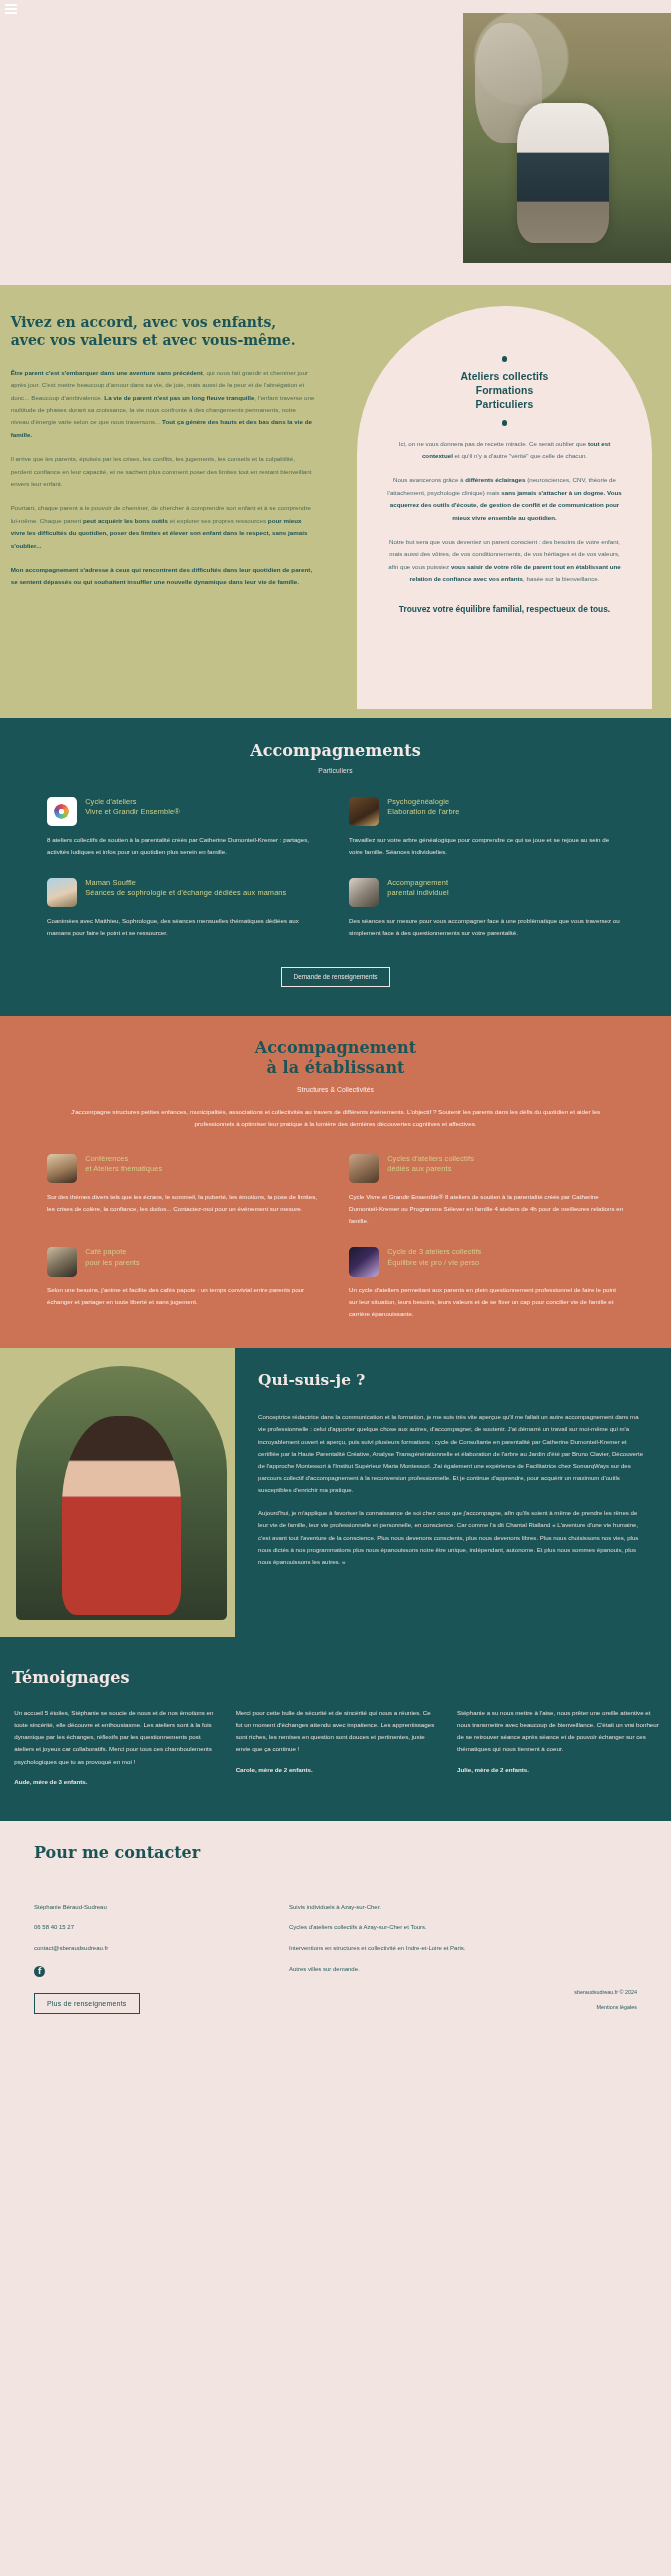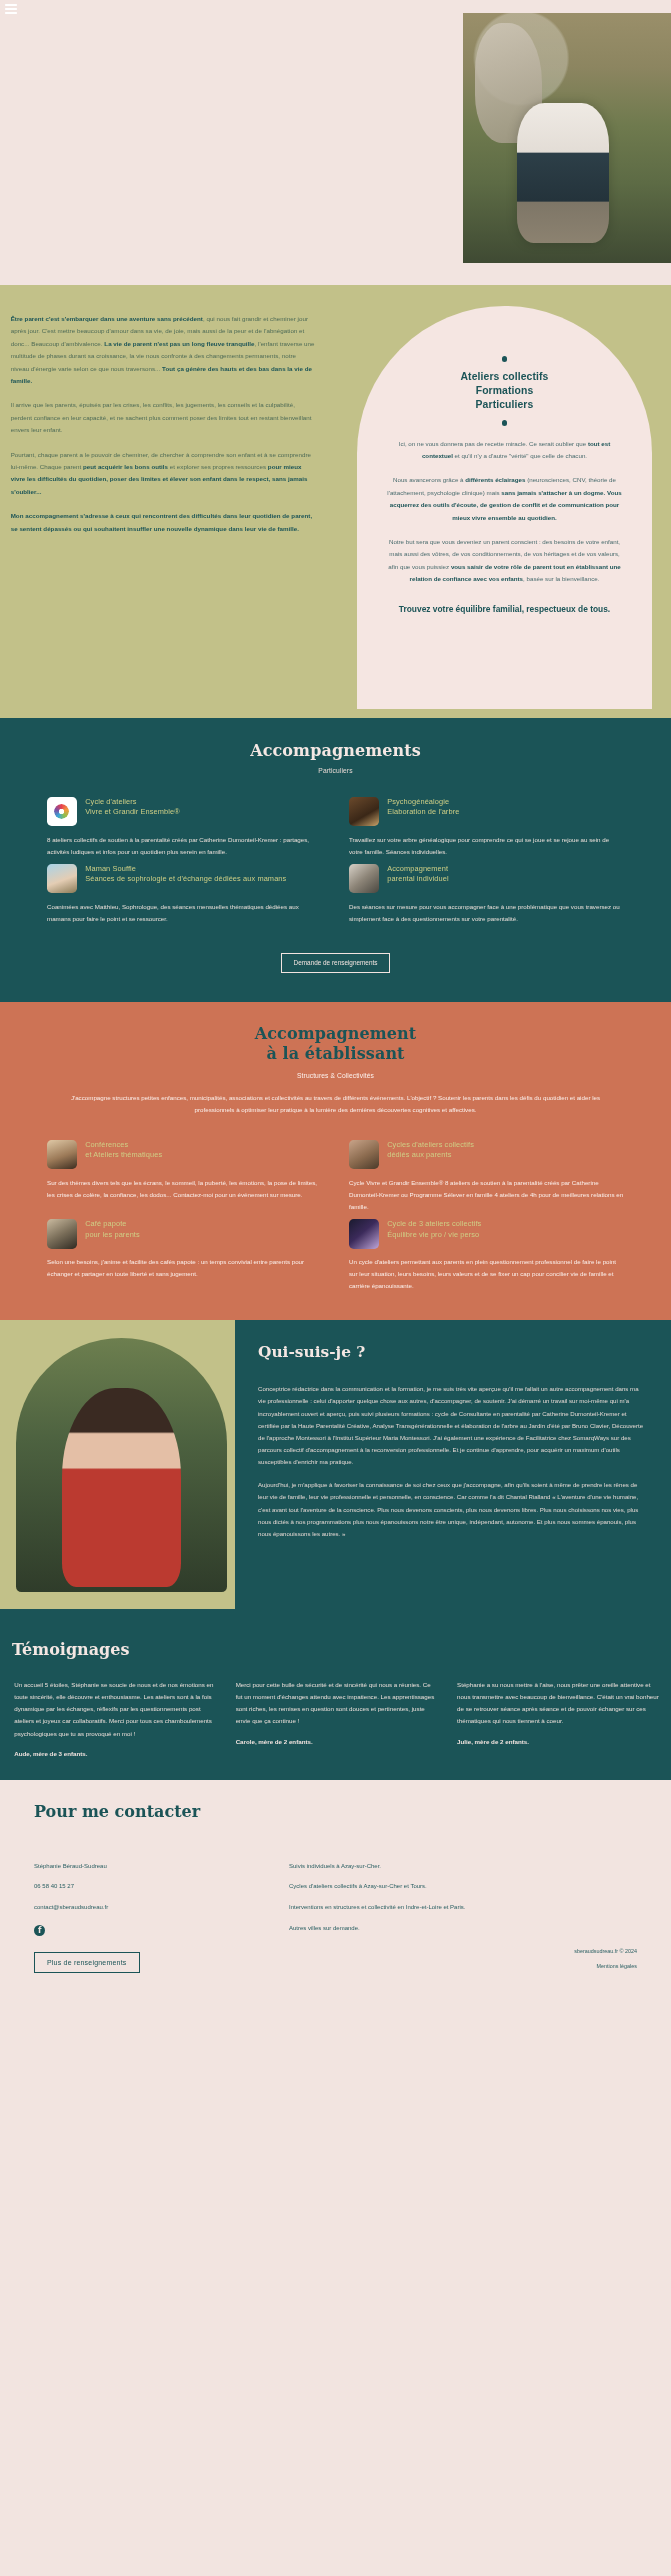--- a/index.html
+++ b/index.html
@@ -153,6 +153,7 @@
   <section class="values">
     <div class="values-inner">
       <div class="values-left">
+        <h2 class="values-title">Vivez en accord, avec vos enfants, avec vos valeurs et avec vous-même.</h2>
         <p>
           <b>Être parent c'est s'embarquer dans une aventure sans précédent</b><span>, qui nous fait grandir et cheminer jour après jour. C'est mettre beaucoup d'amour dans sa vie, de joie, mais aussi de la peur et de l'abnégation et donc... Beaucoup d'ambivalence. </span><b>La vie de parent n'est pas un long fleuve tranquille</b><span>, l'enfant traverse une multitude de phases durant sa croissance, la vie nous confronte à des changements permanents, notre niveau d'énergie varie selon ce que nous traversons... </span><b>Tout ça génère des hauts et des bas dans la vie de famille.</b>
         </p>

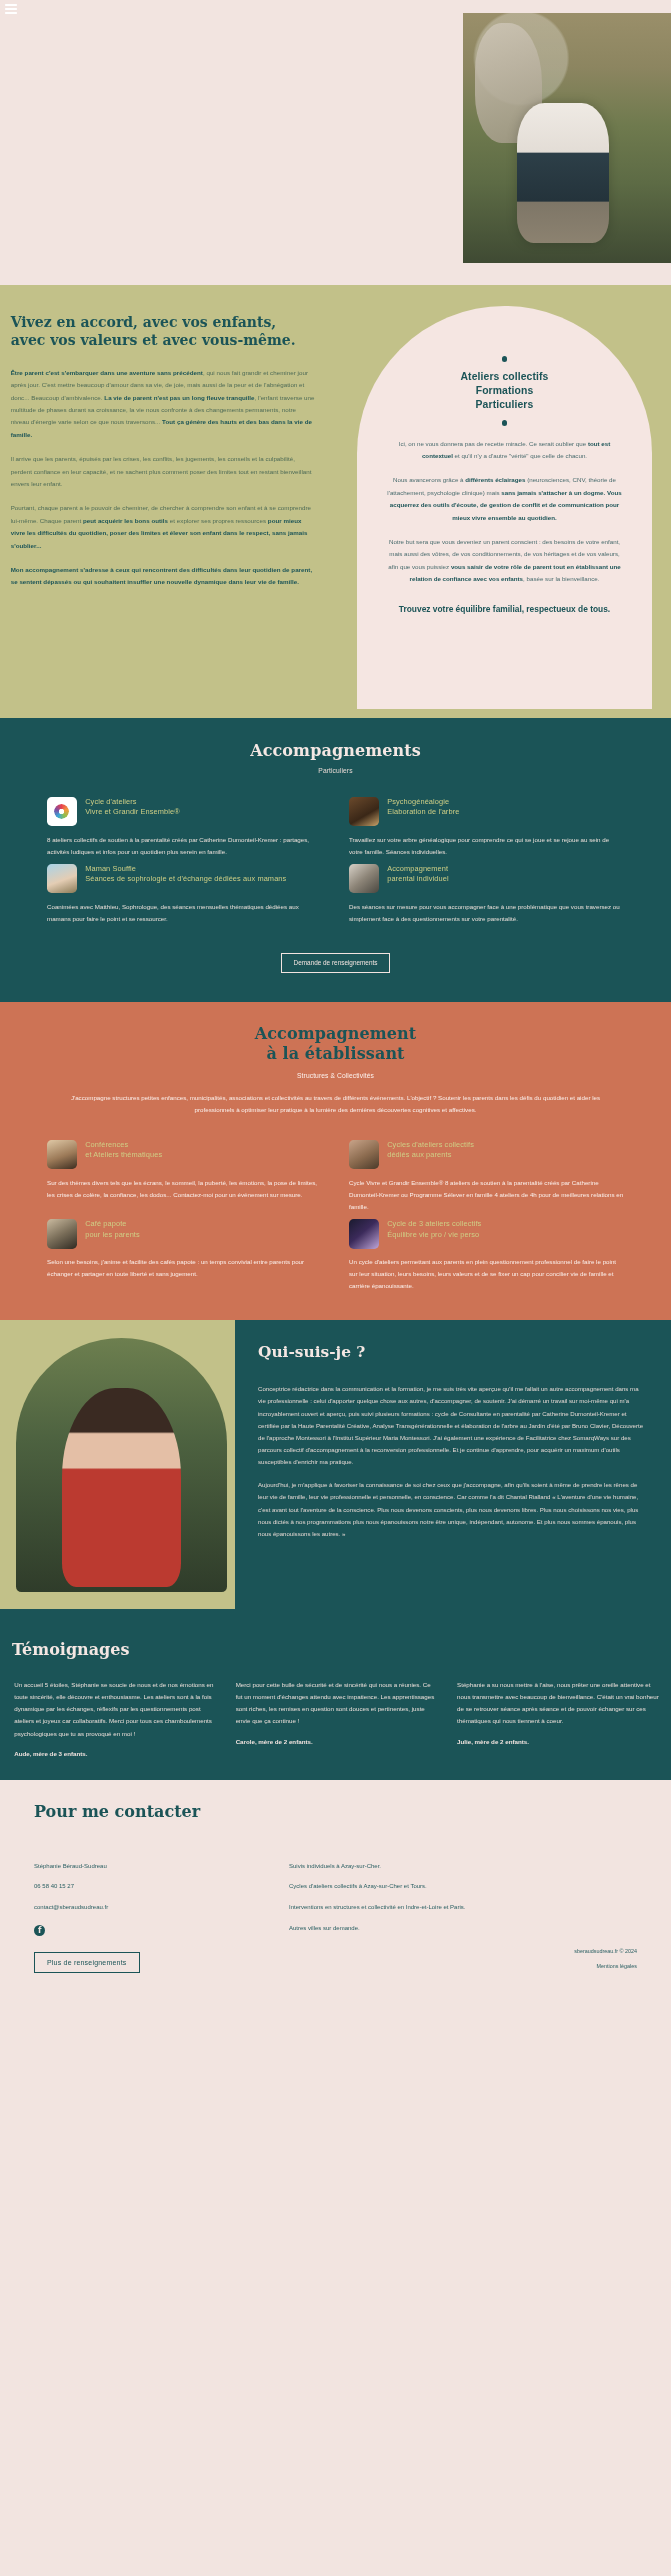--- a/index.html
+++ b/index.html
@@ -71,7 +71,7 @@
     font-family:"DejaVu Serif", serif;font-weight:bold;font-size:16px;text-align:center;
     color:#f4e7e3;letter-spacing:0.1px}
   .sec-sub{text-align:center;font-size:6.7px;margin-top:6.7px;color:#e7d9d4;letter-spacing:0.1px}
-  .cards{width:577px;margin:23px auto 0;display:grid;grid-template-columns:1fr 1fr;gap:6px 27px}
+  .cards{width:577px;margin:23px auto 0;display:grid;grid-template-columns:1fr 1fr;gap:20px 27px}
   .card{display:block}
   .card-head{display:flex;align-items:flex-start;gap:8.7px}
   .thumb{width:29.5px;height:29.5px;border-radius:4.7px;flex:0 0 29.5px;overflow:hidden;background:#d9d2c6}

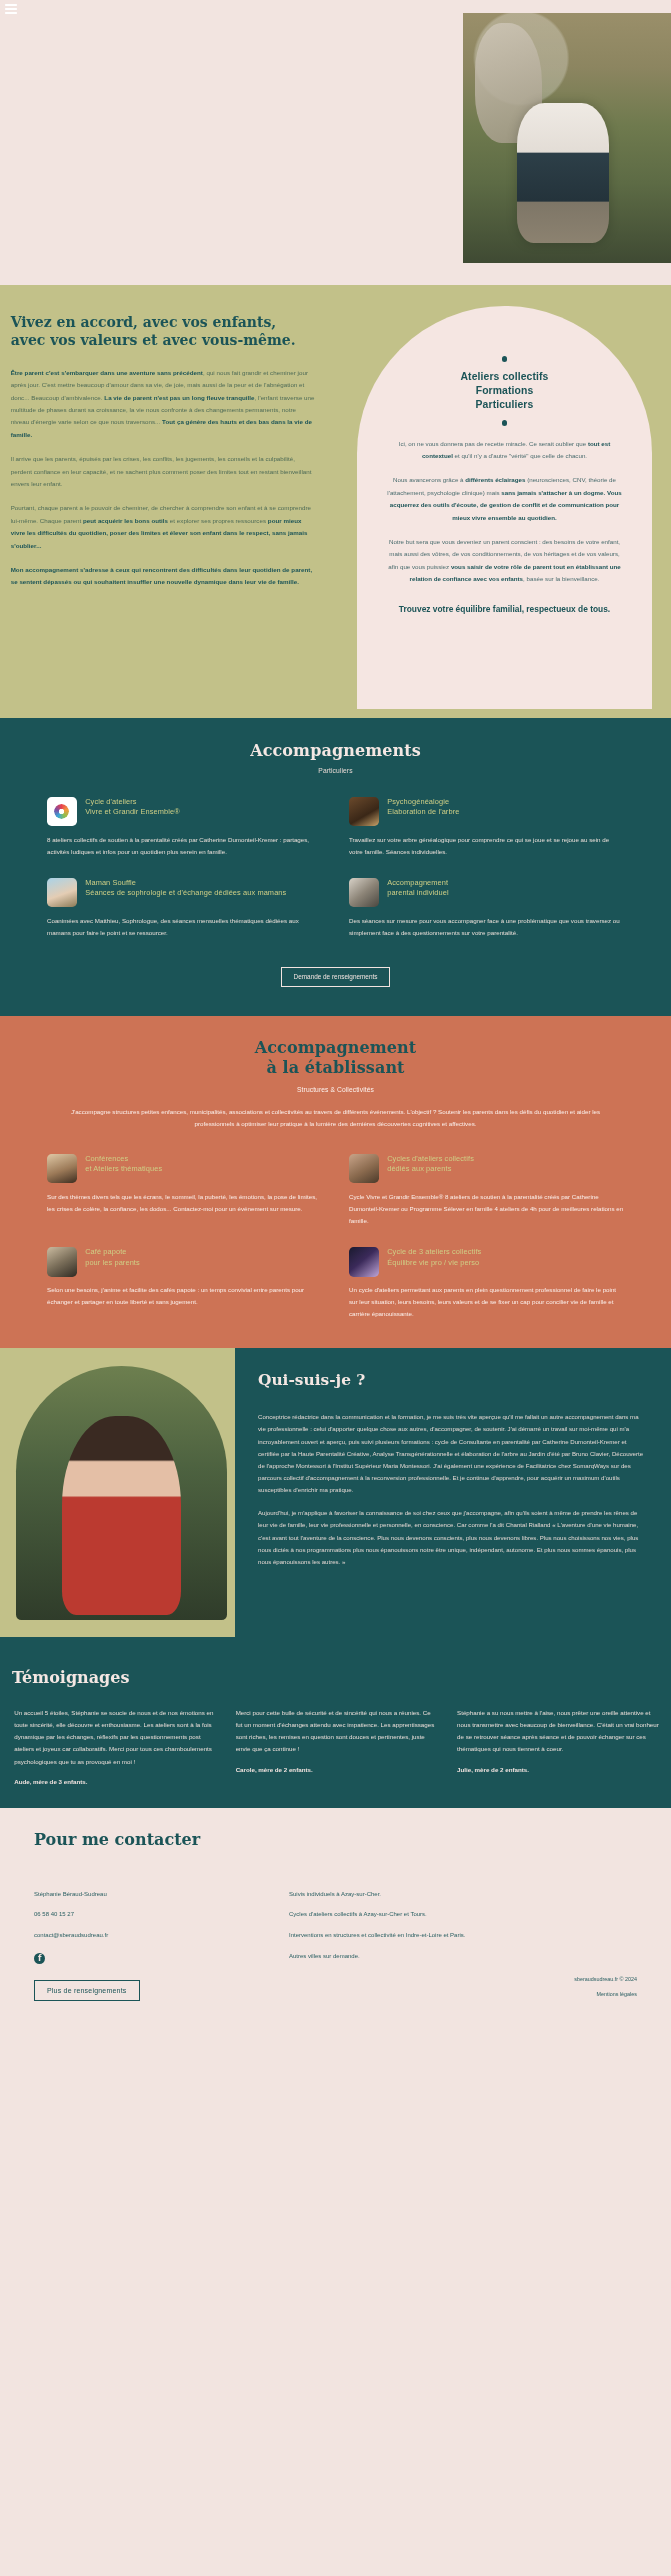--- a/index.html
+++ b/index.html
@@ -114,7 +114,7 @@
   .about-right p{font-size:6.1px;line-height:2.0;margin-bottom:10.7px;color:#e4d8d3}
 
   
-  .testi{background:#1b5457;padding:31px 0 23px;color:#f2e4e0}
+  .testi{background:#1b5457;padding:31px 0 36px;color:#f2e4e0}
   .testi h2{font-family:"DejaVu Serif",serif;font-weight:bold;font-size:16px;color:#f4e7e3;padding-left:12px;margin-bottom:20px}
   .testi-grid{width:648px;margin:0 auto;display:grid;grid-template-columns:repeat(3,1fr);gap:0 19px;padding-left:2.7px}
   .testi-grid p{font-size:6.2px;line-height:1.95;color:#ecdfda}

